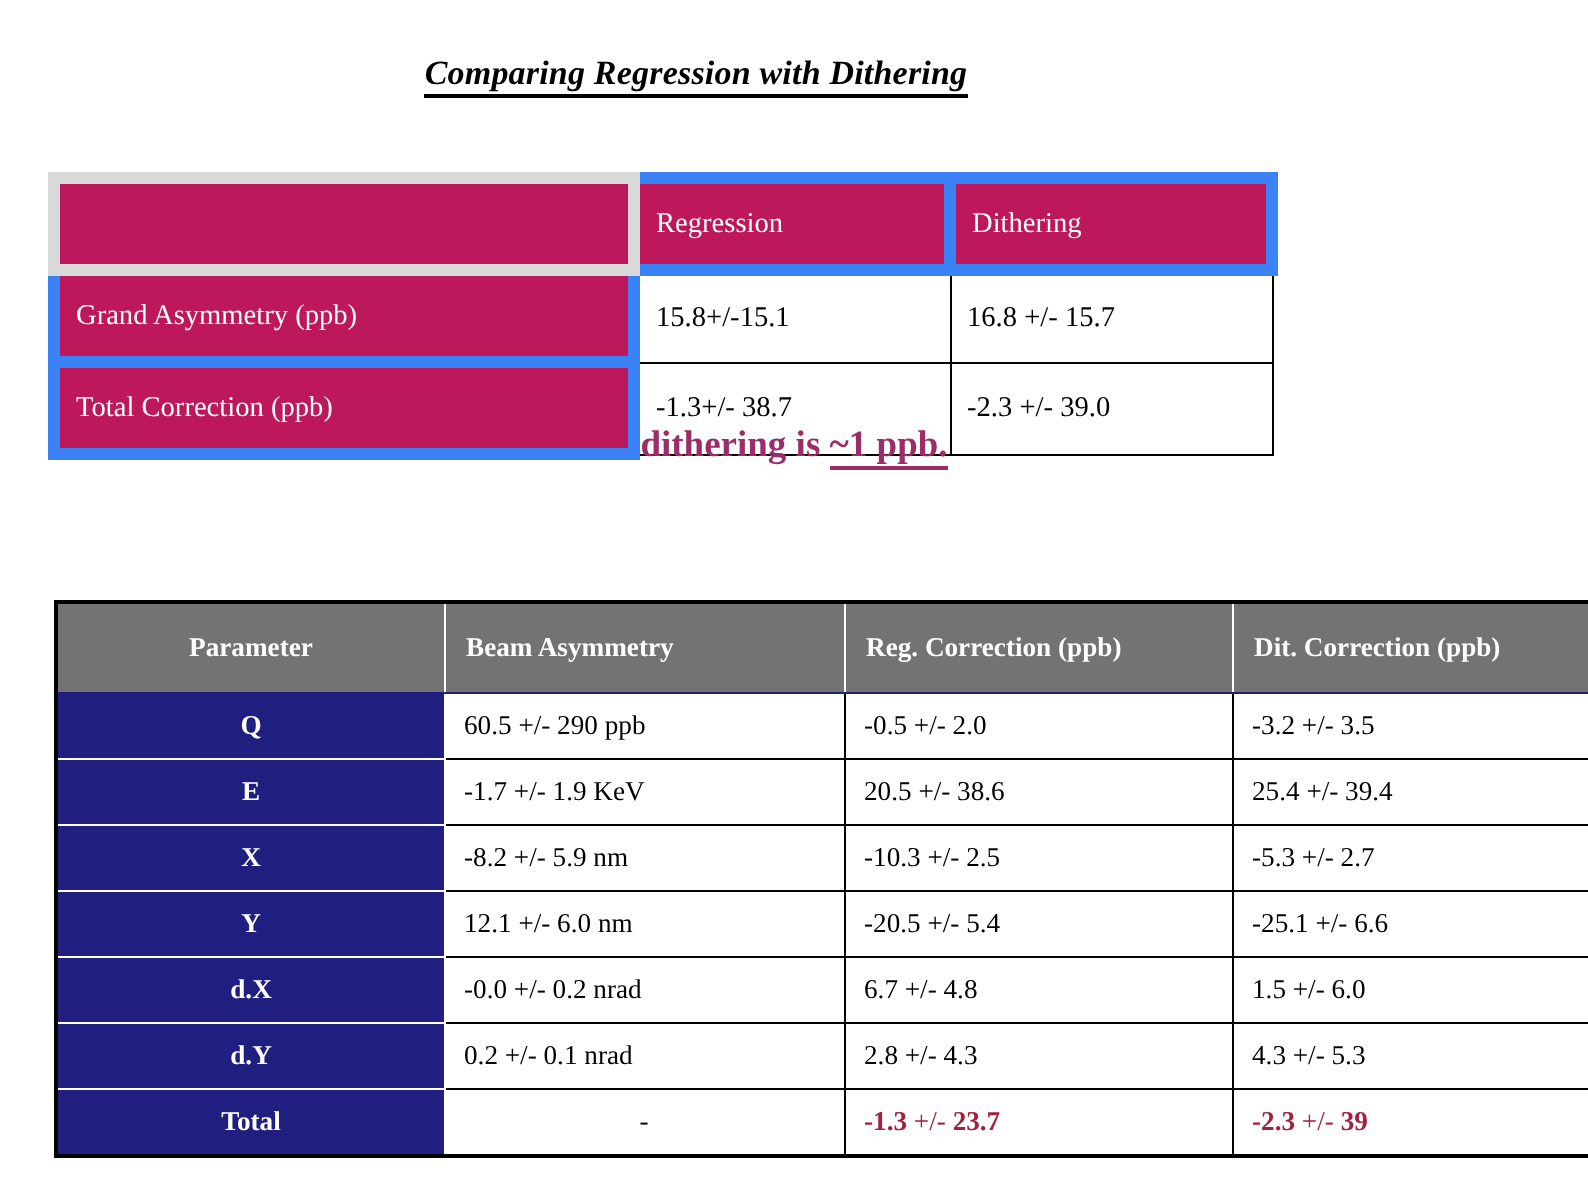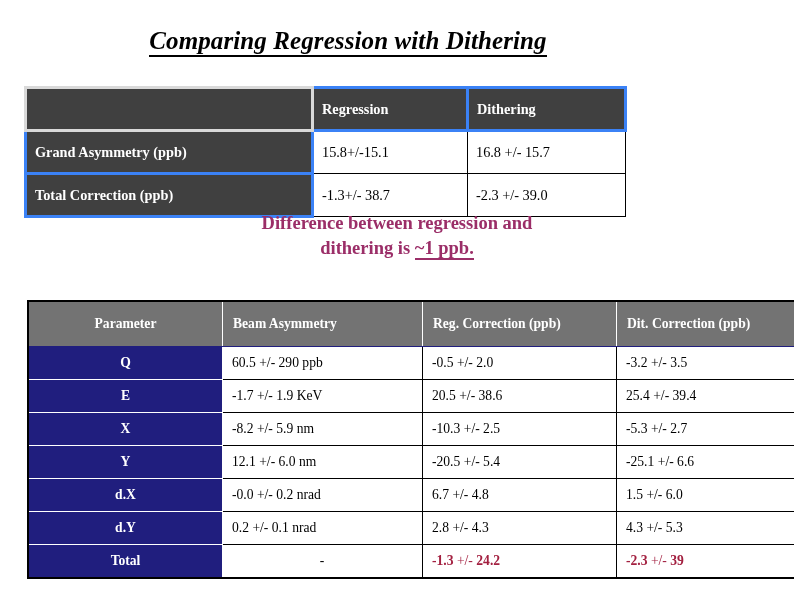--- a/index.html
+++ b/index.html
@@ -22,7 +22,7 @@
     top: 27px;
     width: 696px;
     text-align: center;
-    font-size: 25px;
+    font-size: 17px;
     font-weight: bold;
     font-style: italic;
     color: #000000;

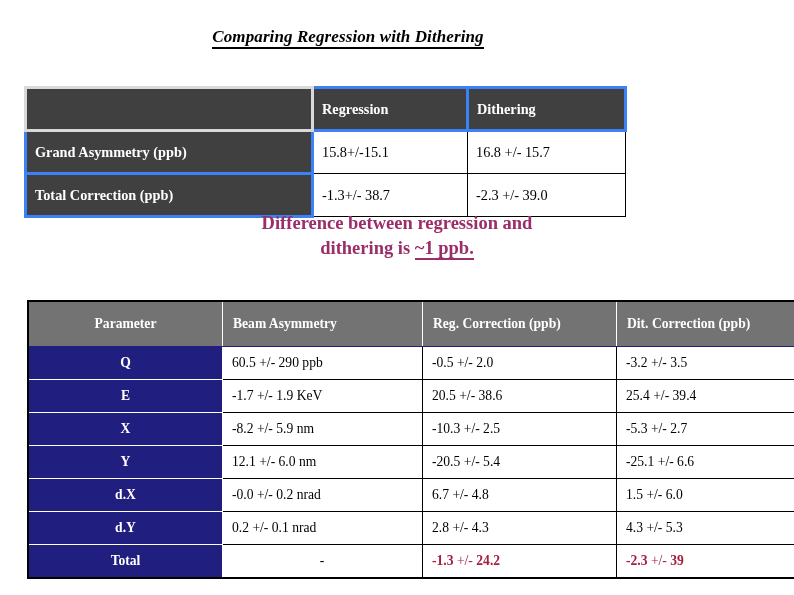--- a/index.html
+++ b/index.html
@@ -53,10 +53,10 @@
   .table-one .c2 { width: 139px; }
 
   .navy-cell {
-    background: #404040;
+    background: #be185d;
     color: #ffffff;
-    font-weight: bold;
-    border: 3px solid #3b82f6;
+    font-weight: normal;
+    border: 6px solid #3b82f6;
   }
   .navy-cell.blank {
     border-color: #d9d9d9;

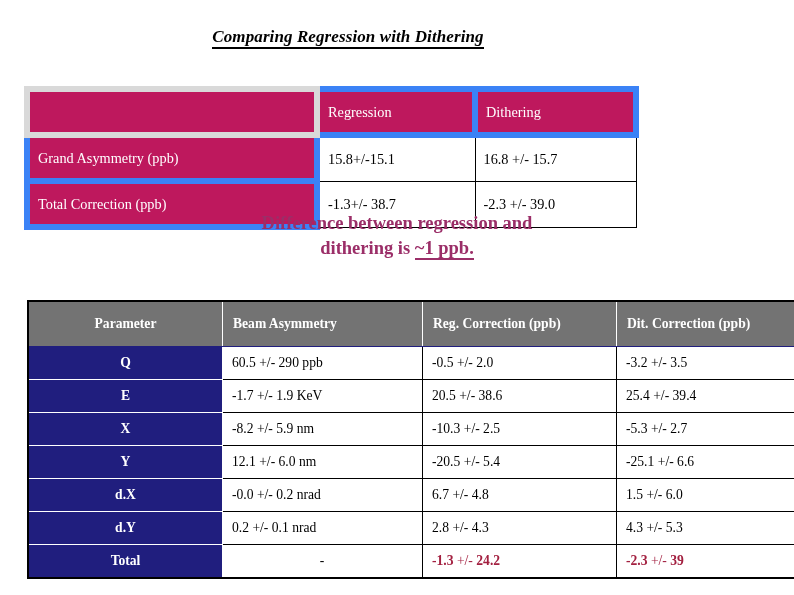--- a/index.html
+++ b/index.html
@@ -171,7 +171,6 @@
 </table>
 
 <div class="middle-note">
-  <div>Difference between regression and</div>
   <div>
     <span>dithering is </span><span class="u">~1 ppb.</span>
   </div>

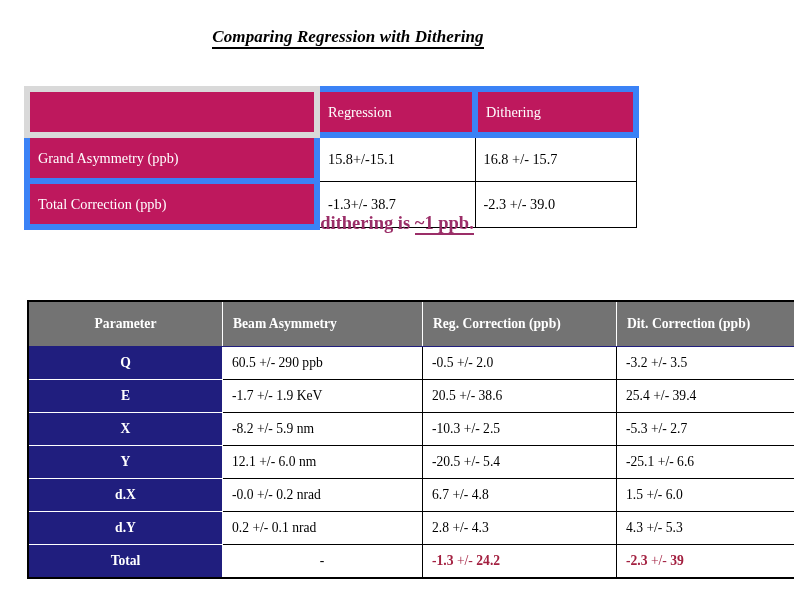--- a/index.html
+++ b/index.html
@@ -230,7 +230,7 @@
     <tr>
       <td class="t2-param k0">Total</td>
       <td class="t2-data center k1">-</td>
-      <td class="t2-data k2"><span class="red-val">-1.3</span><span class="red-pm"> +/- </span><span class="red-val">24.2</span></td>
+      <td class="t2-data k2"><span class="red-val">-1.3</span><span class="red-pm"> +/- </span><span class="red-val">23.7</span></td>
       <td class="t2-data k3"><span class="red-val">-2.3</span><span class="red-pm"> +/- </span><span class="red-val">39</span></td>
     </tr>
   </tbody>

